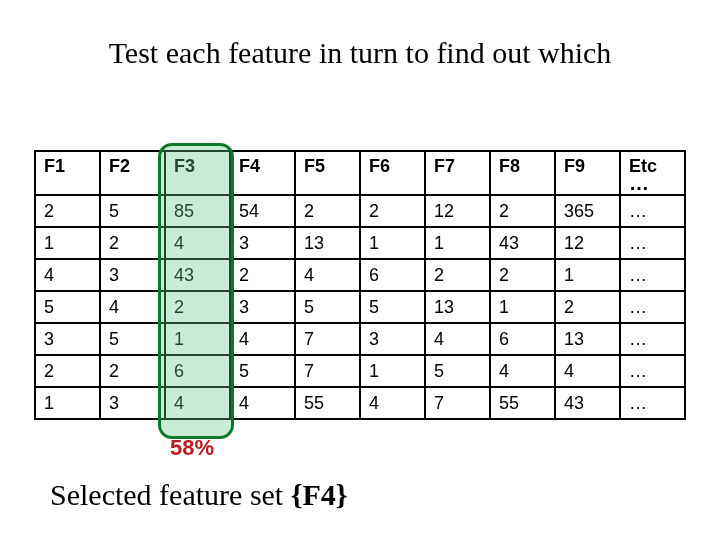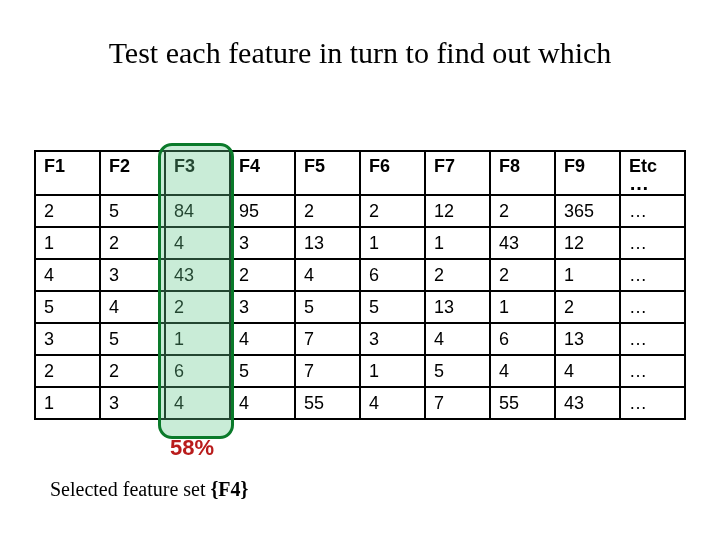--- a/index.html
+++ b/index.html
@@ -112,7 +112,7 @@
         <tr>
           <td>2</td>
           <td>5</td>
-          <td>84</td>
+          <td>85</td>
           <td>95</td>
           <td>2</td>
           <td>2</td>

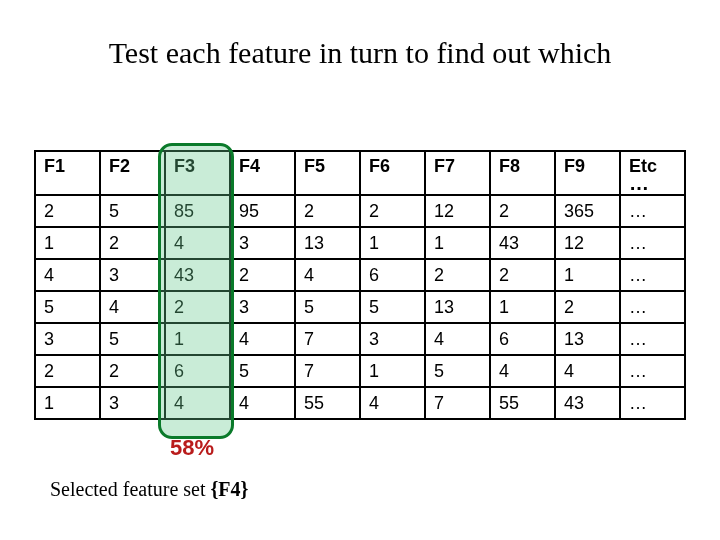--- a/index.html
+++ b/index.html
@@ -113,7 +113,7 @@
           <td>2</td>
           <td>5</td>
           <td>85</td>
-          <td>95</td>
+          <td>54</td>
           <td>2</td>
           <td>2</td>
           <td>12</td>

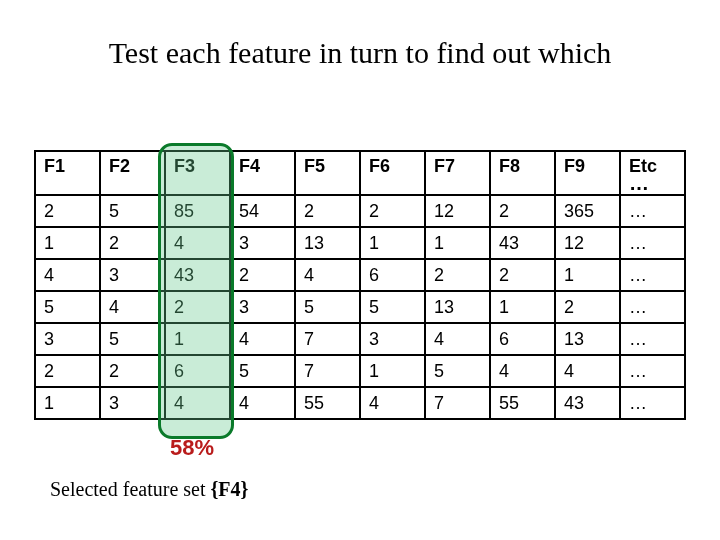--- a/index.html
+++ b/index.html
@@ -74,7 +74,7 @@
   }
   .caption {
     position: absolute;
-    font-size: 20px;
+    font-size: 30px;
   }
   .caption .fset {
     font-weight: bold;

